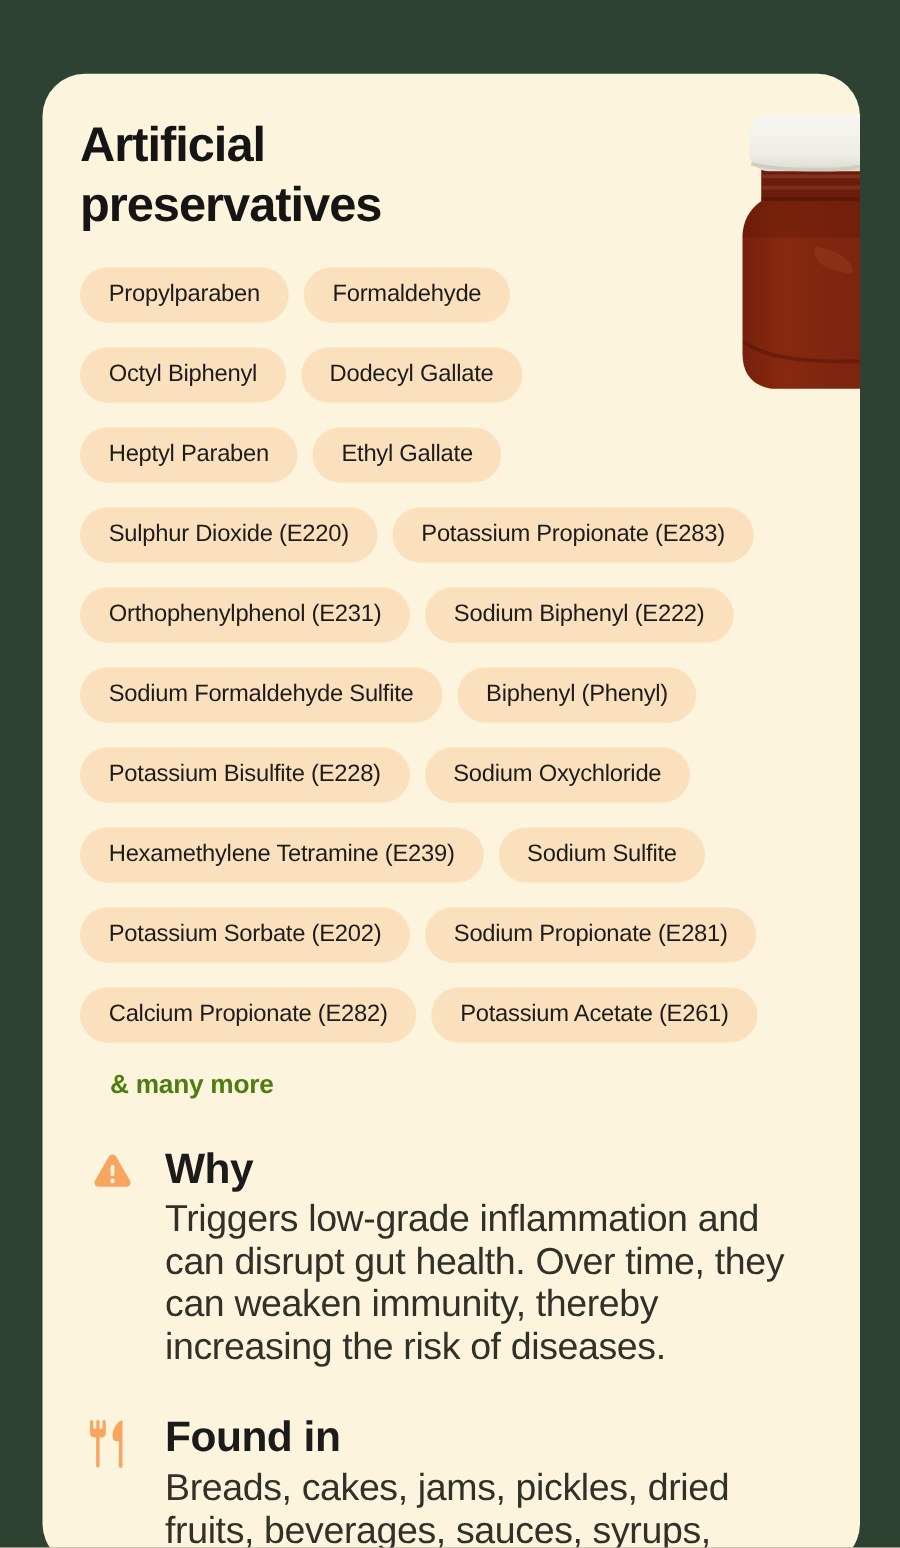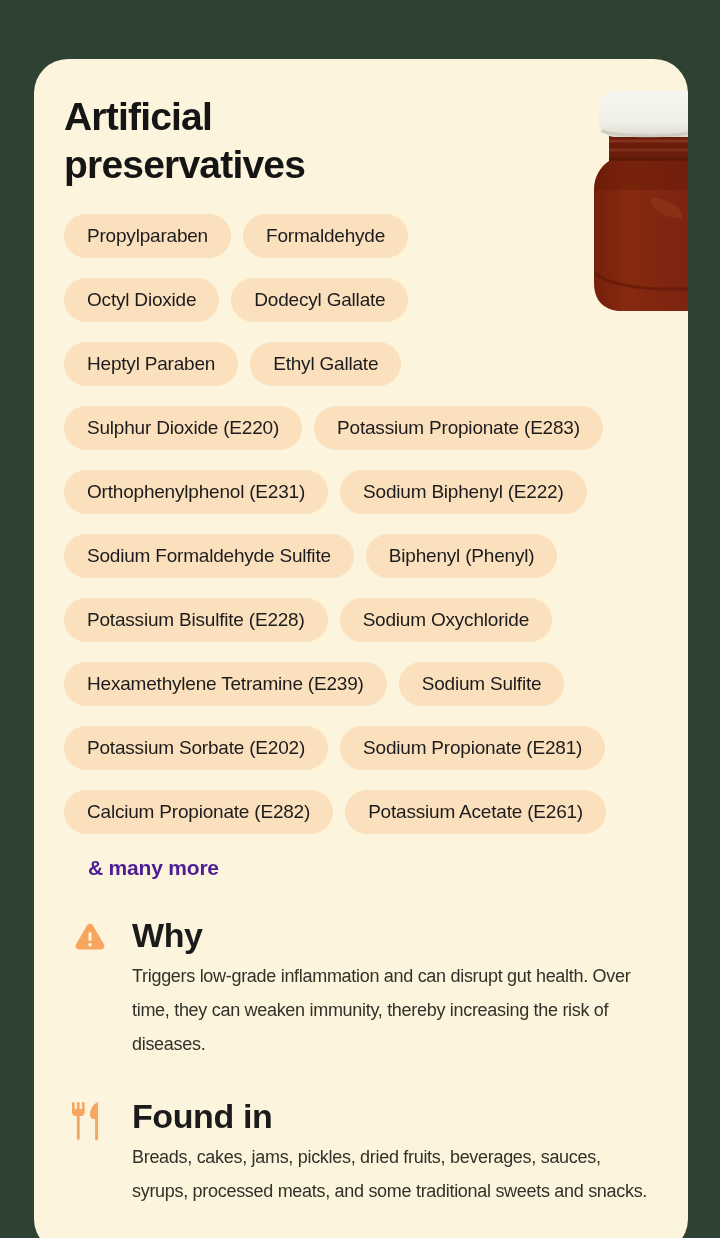--- a/index.html
+++ b/index.html
@@ -146,7 +146,7 @@
         <div class="pill">Formaldehyde</div>
       </div>
       <div class="tag-row">
-        <div class="pill">Octyl Dioxide</div>
+        <div class="pill">Octyl Biphenyl</div>
         <div class="pill">Dodecyl Gallate</div>
       </div>
       <div class="tag-row">

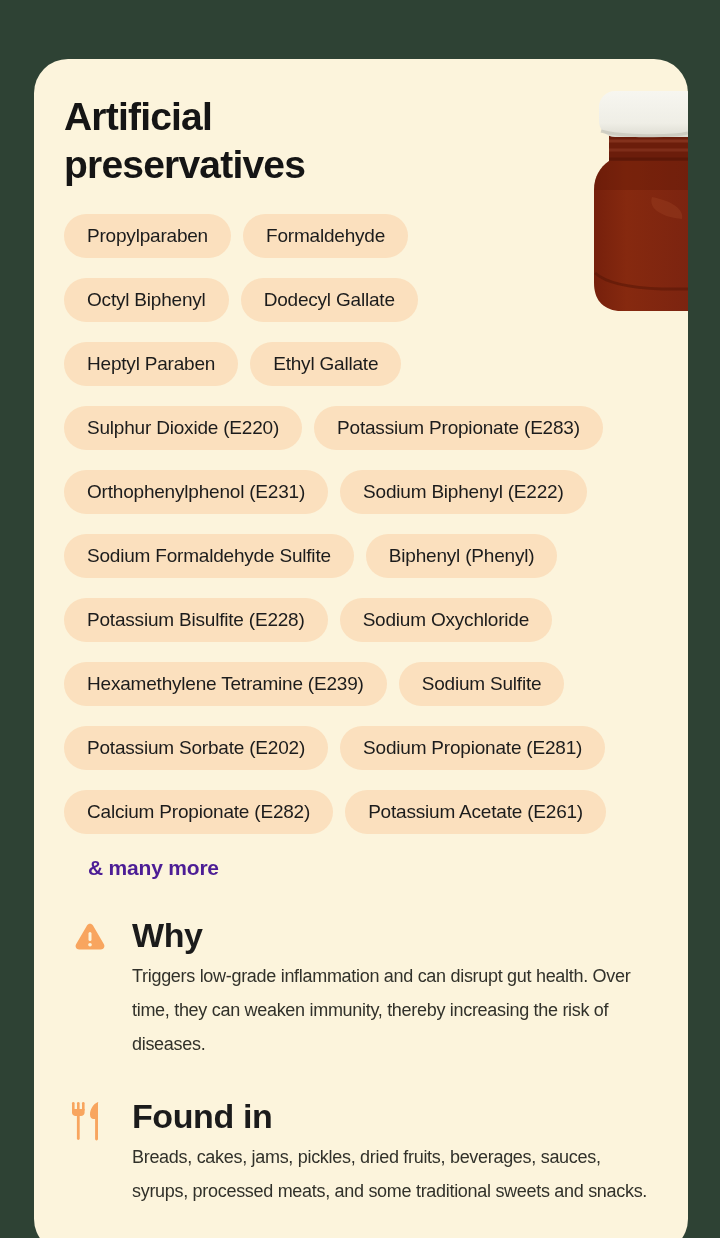--- a/index.html
+++ b/index.html
@@ -64,7 +64,7 @@
   }
   .many-more {
     margin: 22px 0 0 54px;
-    color: #4c1d95;
+    color: #4d7c0f;
     font-size: 21px;
     font-weight: 700;
     letter-spacing: -0.2px;

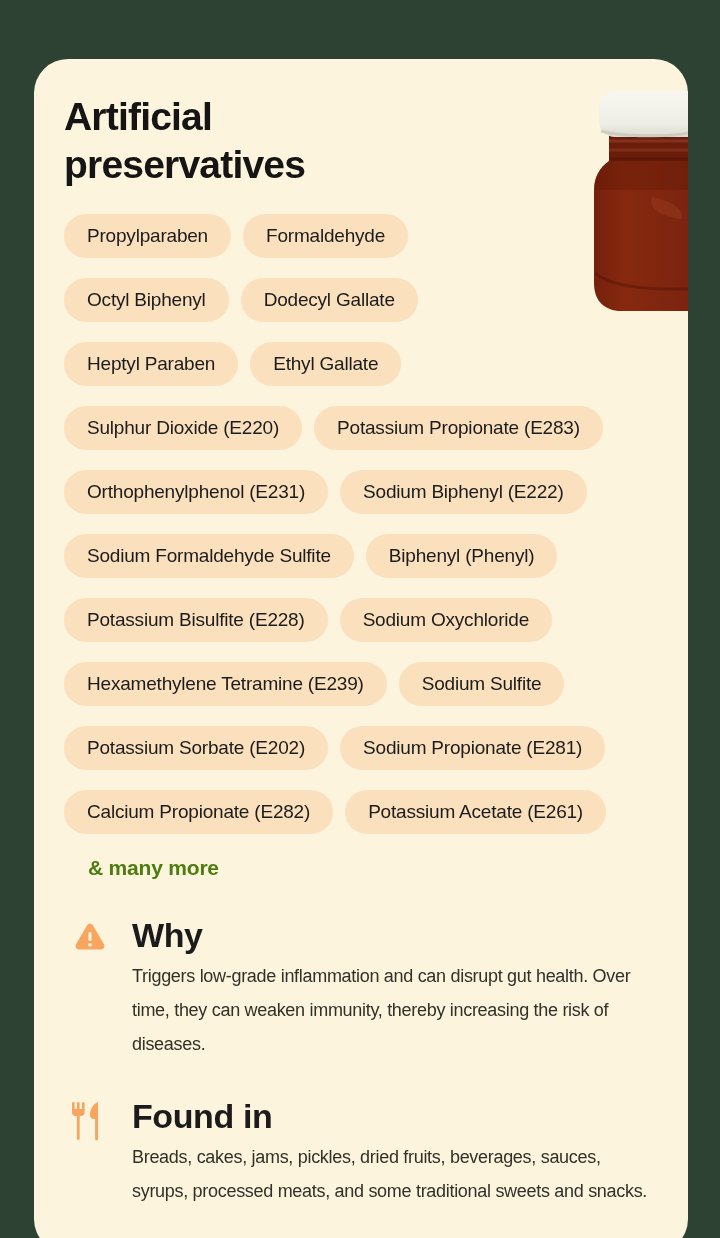--- a/index.html
+++ b/index.html
@@ -94,7 +94,7 @@
   }
   .sec-text p {
     margin: 0;
-    font-size: 18px;
+    font-size: 30px;
     line-height: 34px;
     letter-spacing: -0.3px;
     color: #31312A;

